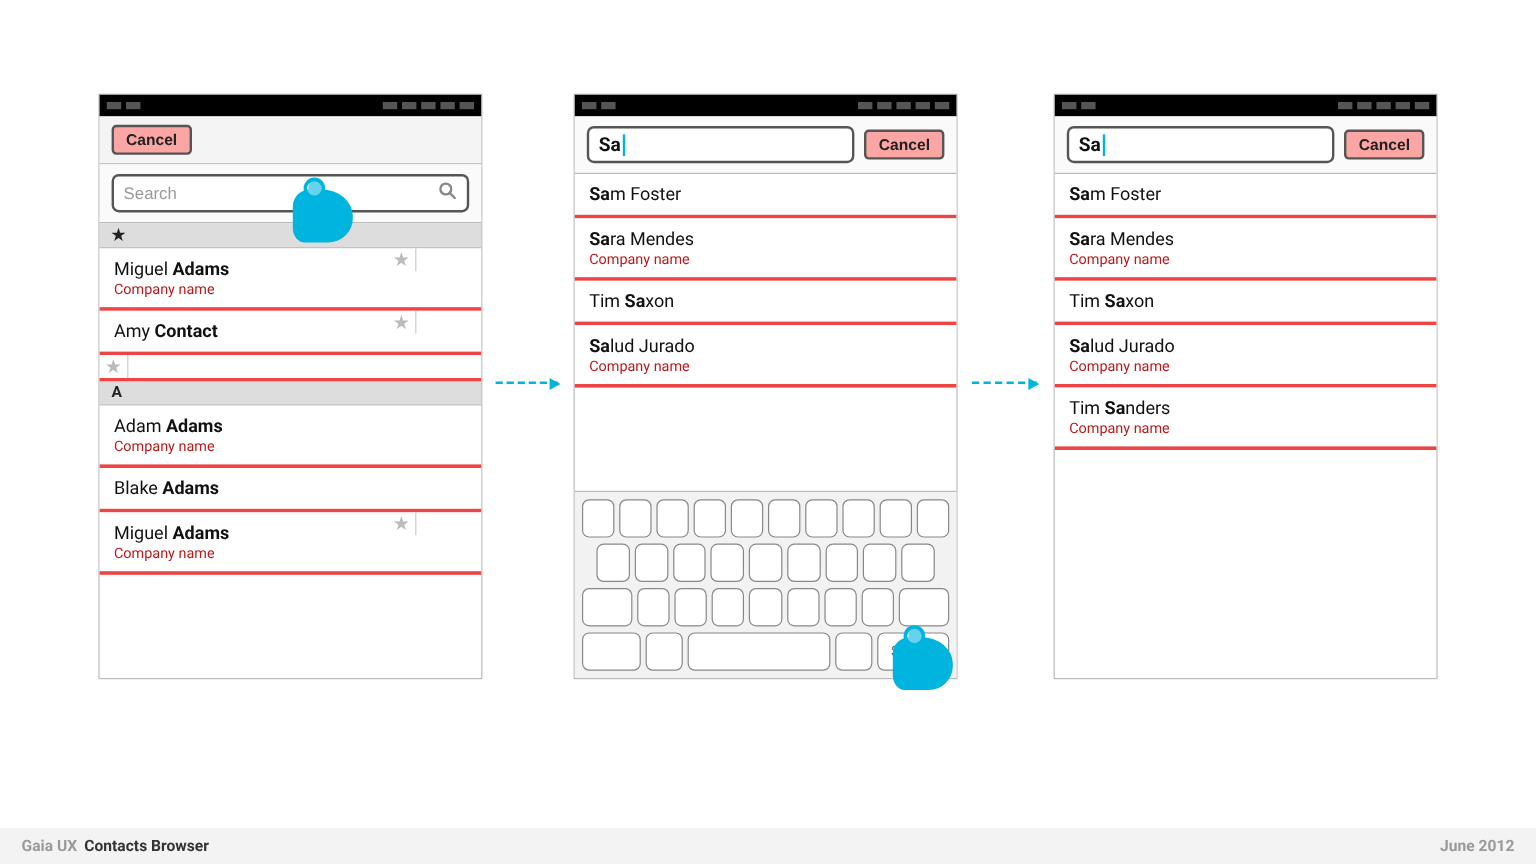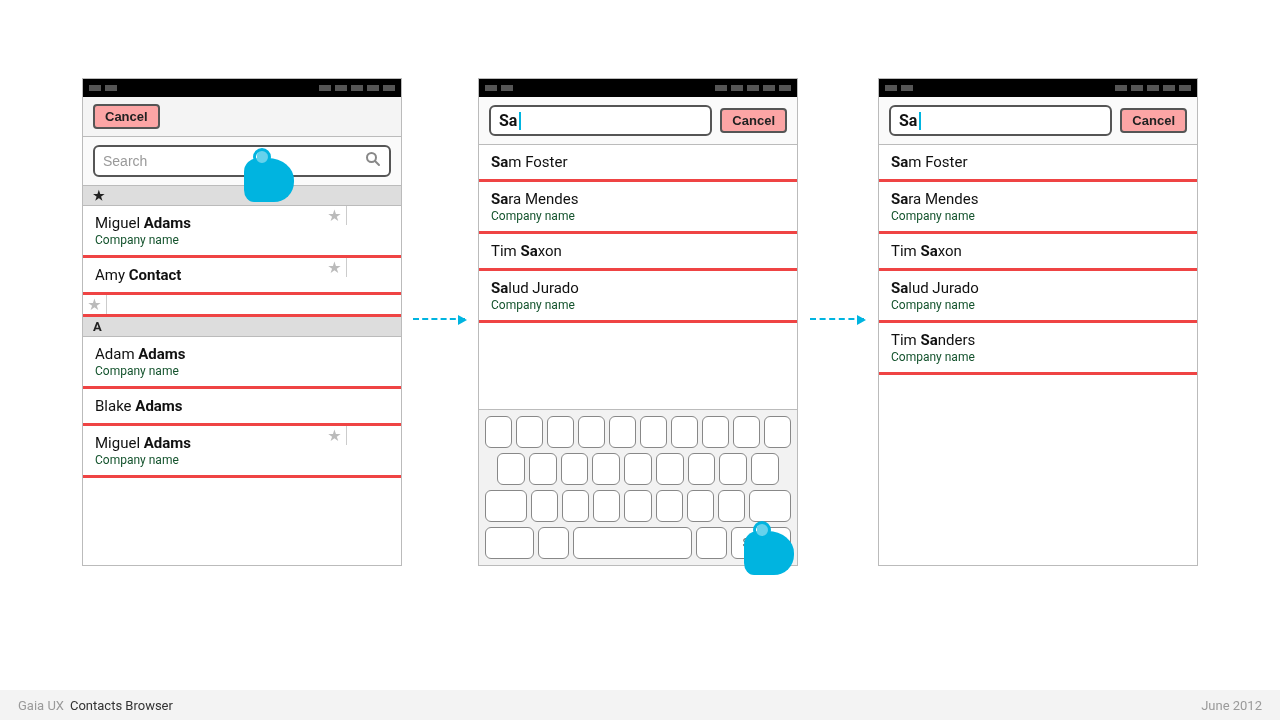--- a/index.html
+++ b/index.html
@@ -113,7 +113,7 @@
 }
 .contact-name { font-size: 15px; color: #111; }
 .contact-name b { font-weight: 700; }
-.contact-sub { font-size: 12px; color: #14532d; margin-top: 1px; }
+.contact-sub { font-size: 12px; color: #b91c1c; margin-top: 1px; }
 .contact-star {
   width: 24px;
   display: flex;

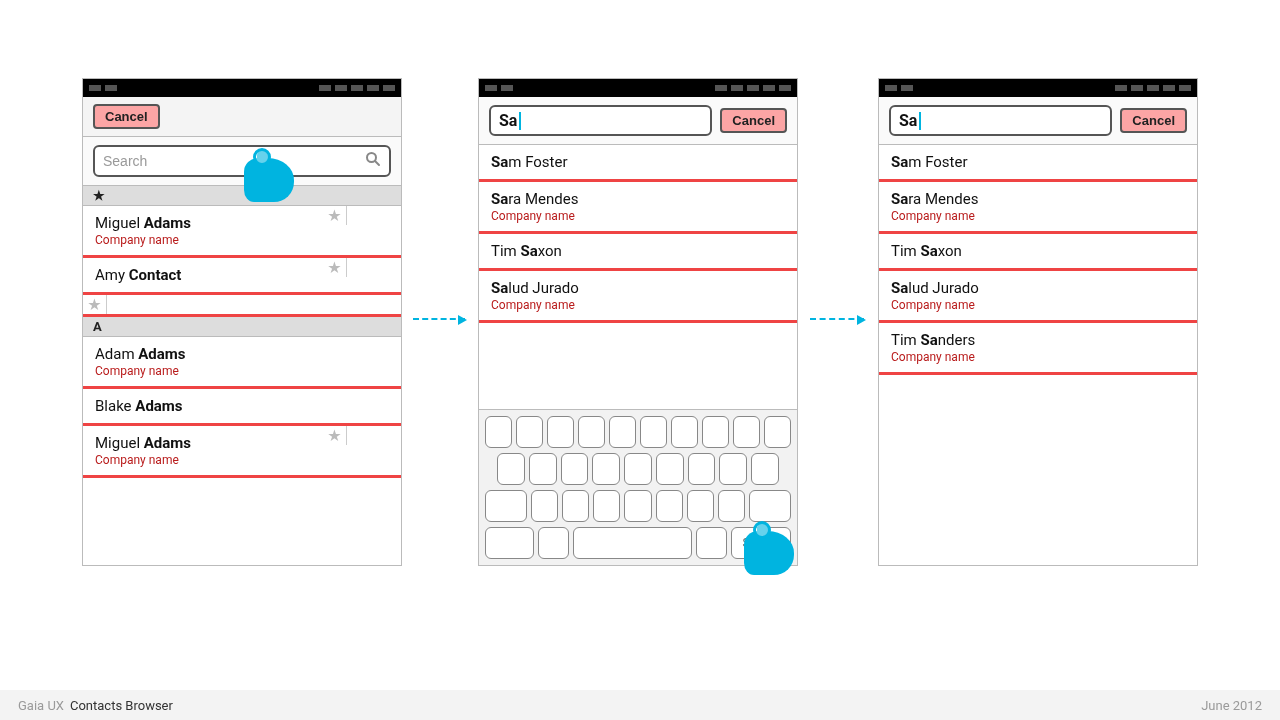--- a/index.html
+++ b/index.html
@@ -254,6 +254,7 @@
   padding: 0 18px;
   font-size: 13px;
   color: #333;
+  font-weight: bold;
 }
 .footer .proj { color: #9a9a9a; margin-right: 6px; }
 .footer .spacer { flex: 1; }

